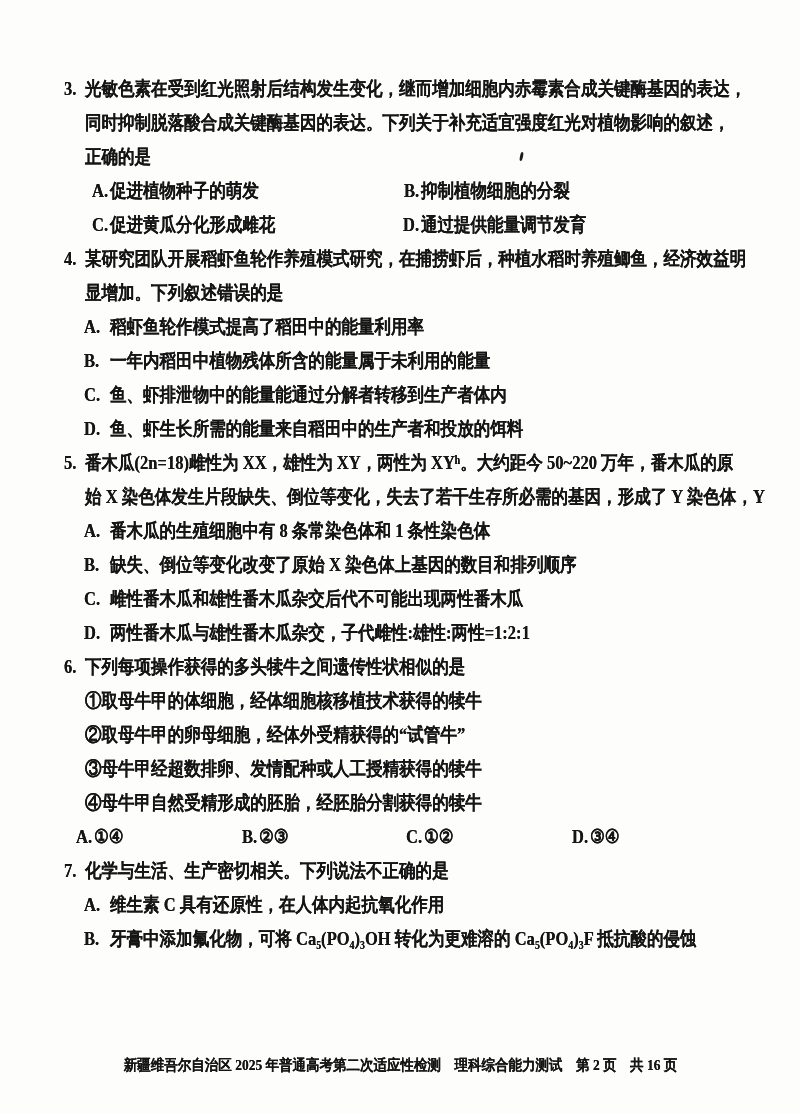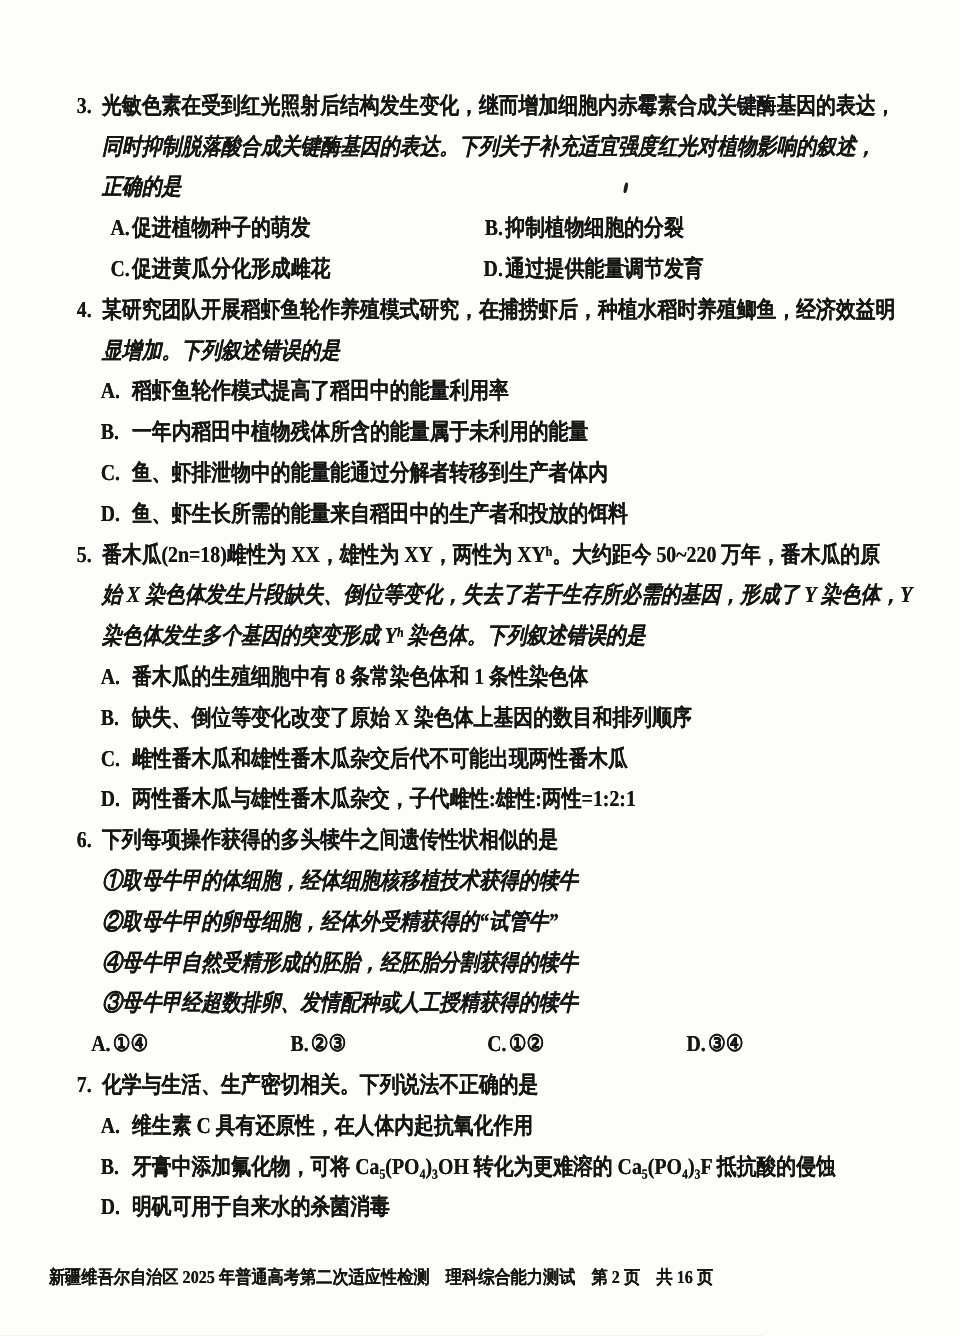--- a/index.html
+++ b/index.html
@@ -29,7 +29,7 @@
     white-space:nowrap;
   }
   .num { display:inline-block; width:21px; }
-  .cont { padding-left:21px;font-style:italic; }
+  .cont { padding-left:21px; }
   .optline { padding-left:20px;text-decoration:underline; }
   .lab { display:inline-block; width:26px; }
   .row { position:relative;text-align:right; }

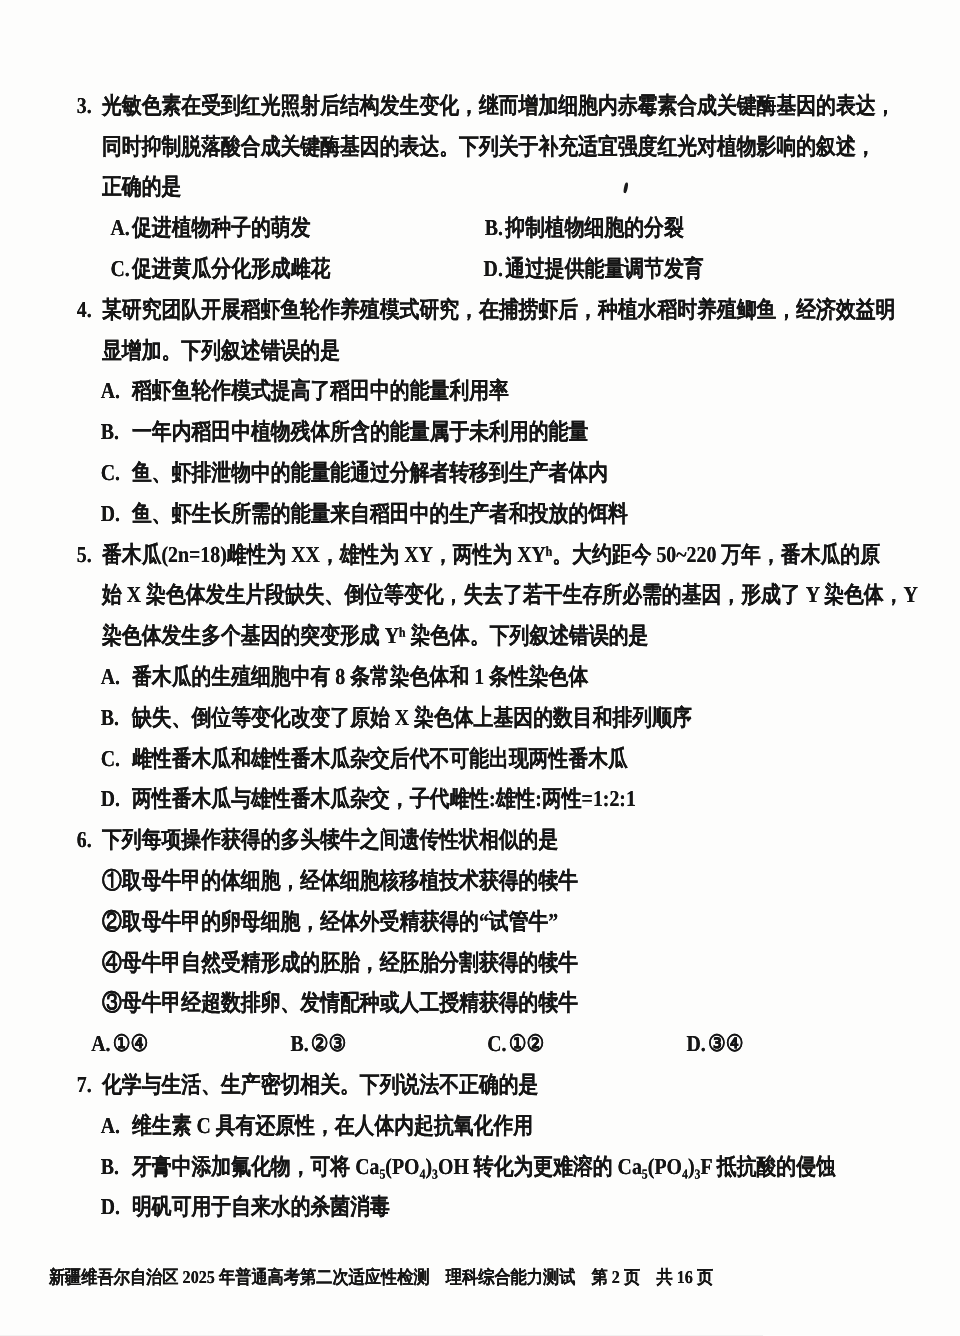--- a/index.html
+++ b/index.html
@@ -84,7 +84,6 @@
     <section>
       <div class="line"><span class="num"><span class="tx">5.</span></span><span class="tx">番木瓜(2n=18)雌性为 XX，雄性为 XY，两性为 XYʰ。大约距今 50~220 万年，番木瓜的原</span></div>
       <div class="line cont"><span class="tx">始 X 染色体发生片段缺失、倒位等变化，失去了若干生存所必需的基因，形成了 Y 染色体，Y</span></div>
-      <div class="line cont"><span class="tx">染色体发生多个基因的突变形成 Yʰ 染色体。下列叙述错误的是</span></div>
       <div class="line optline"><span class="lab"><span class="tx">A.</span></span><span class="tx">番木瓜的生殖细胞中有 8 条常染色体和 1 条性染色体</span></div>
       <div class="line optline"><span class="lab"><span class="tx">B.</span></span><span class="tx">缺失、倒位等变化改变了原始 X 染色体上基因的数目和排列顺序</span></div>
       <div class="line optline"><span class="lab"><span class="tx">C.</span></span><span class="tx">雌性番木瓜和雄性番木瓜杂交后代不可能出现两性番木瓜</span></div>

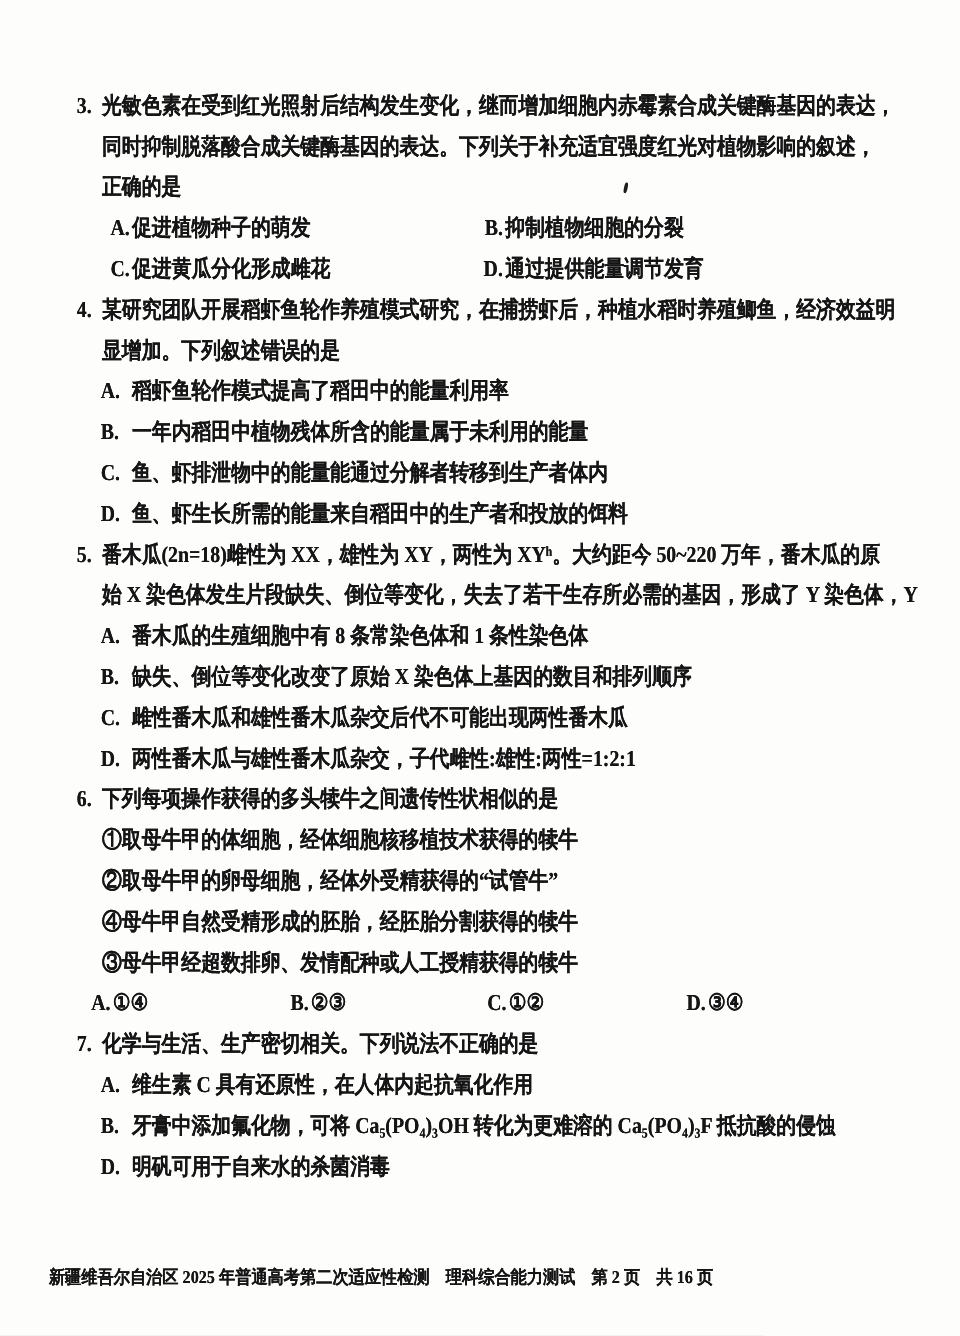--- a/index.html
+++ b/index.html
@@ -94,8 +94,8 @@
       <div class="line"><span class="num"><span class="tx">6.</span></span><span class="tx">下列每项操作获得的多头犊牛之间遗传性状相似的是</span></div>
       <div class="line cont"><span class="tx">①取母牛甲的体细胞，经体细胞核移植技术获得的犊牛</span></div>
       <div class="line cont"><span class="tx">②取母牛甲的卵母细胞，经体外受精获得的“试管牛”</span></div>
+      <div class="line cont"><span class="tx">③母牛甲经超数排卵、发情配种或人工授精获得的犊牛</span></div>
       <div class="line cont"><span class="tx">④母牛甲自然受精形成的胚胎，经胚胎分割获得的犊牛</span></div>
-      <div class="line cont"><span class="tx">③母牛甲经超数排卵、发情配种或人工授精获得的犊牛</span></div>
       <div class="line row">
         <span class="opt" style="left:4px"><span class="lab"><span class="tx">A.</span></span><span class="tx">①④</span></span>
         <span class="opt" style="left:169px"><span class="lab"><span class="tx">B.</span></span><span class="tx">②③</span></span>

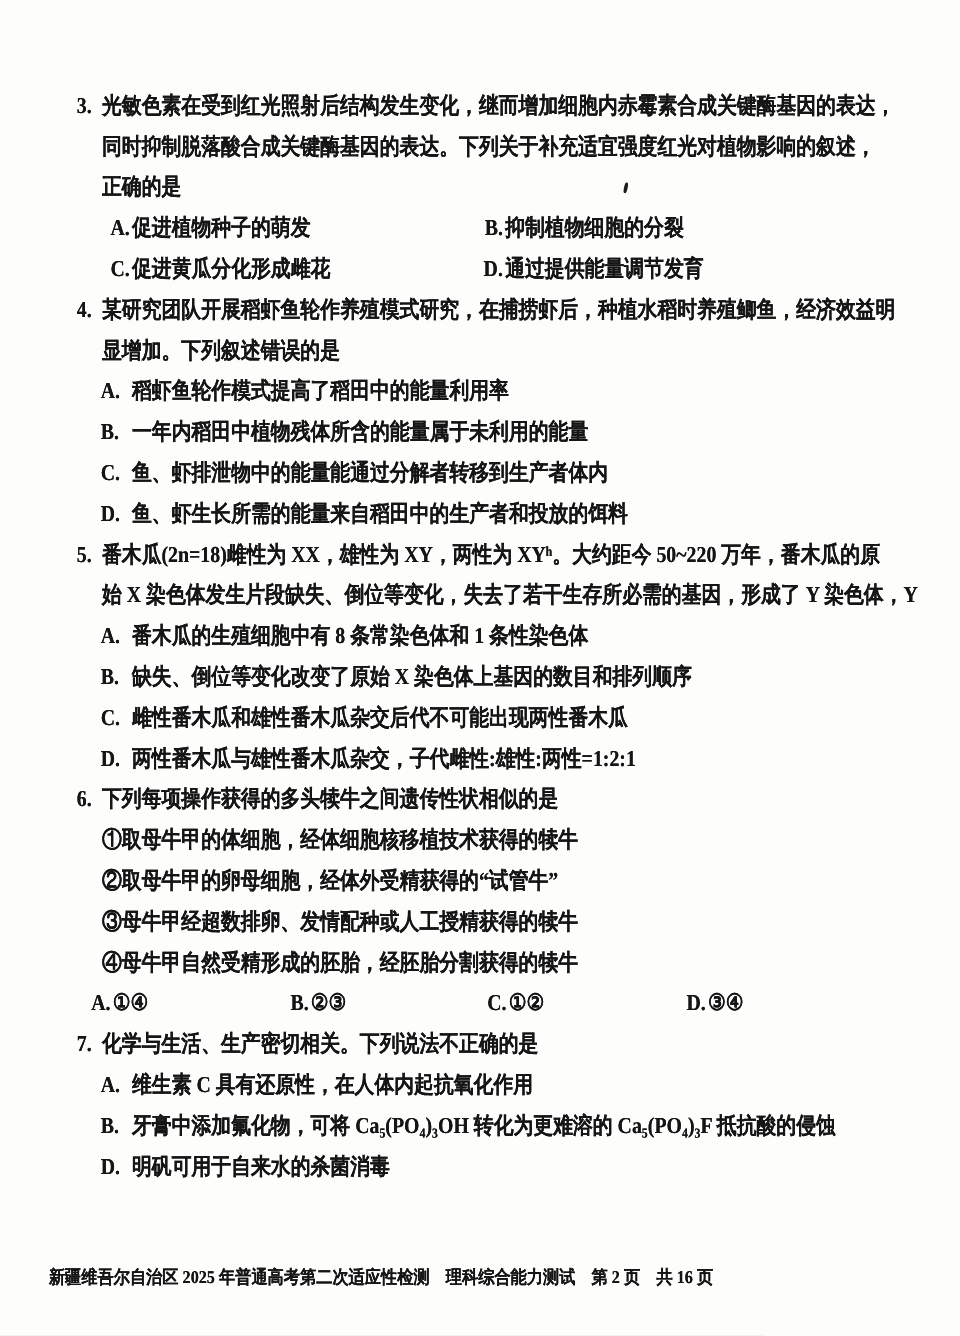--- a/index.html
+++ b/index.html
@@ -108,7 +108,6 @@
       <div class="line"><span class="num"><span class="tx">7.</span></span><span class="tx">化学与生活、生产密切相关。下列说法不正确的是</span></div>
       <div class="line optline"><span class="lab"><span class="tx">A.</span></span><span class="tx">维生素 C 具有还原性，在人体内起抗氧化作用</span></div>
       <div class="line optline"><span class="lab"><span class="tx">B.</span></span><span class="tx">牙膏中添加氟化物，可将 Ca₅(PO₄)₃OH 转化为更难溶的 Ca₅(PO₄)₃F 抵抗酸的侵蚀</span></div>
-      <div class="line optline"><span class="lab"><span class="tx">D.</span></span><span class="tx">明矾可用于自来水的杀菌消毒</span></div>
     </section>
 
   </div>

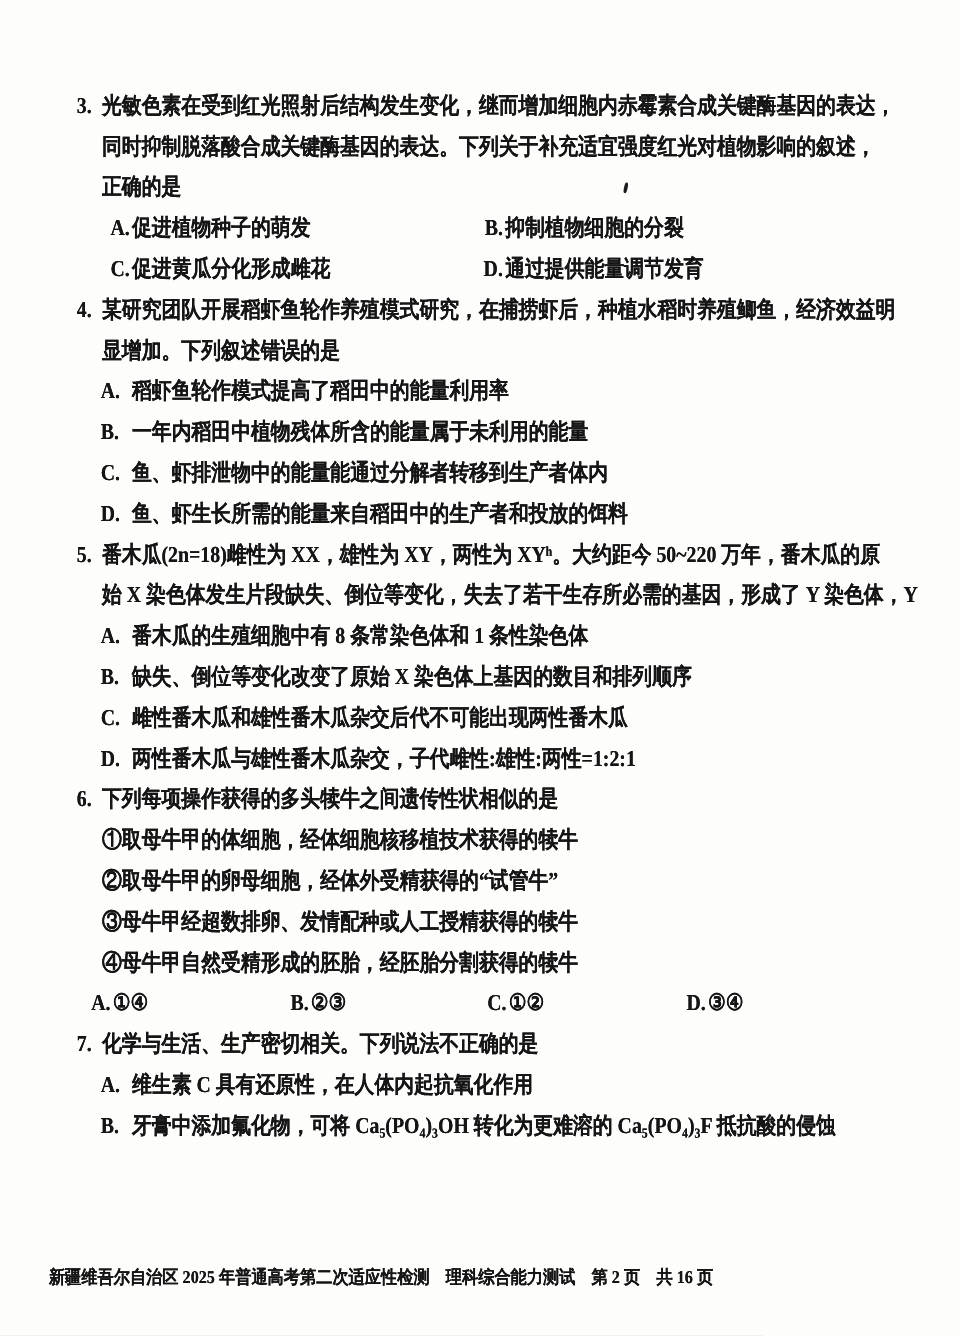--- a/index.html
+++ b/index.html
@@ -36,6 +36,7 @@
   .row .opt { position:absolute; top:0; white-space:nowrap; }
   .footer {
     position:absolute; top:1054px; left:10px; width:780px;
+    text-align:center;
     font-size:15px; line-height:22px;
   }
   .footer .txc {

